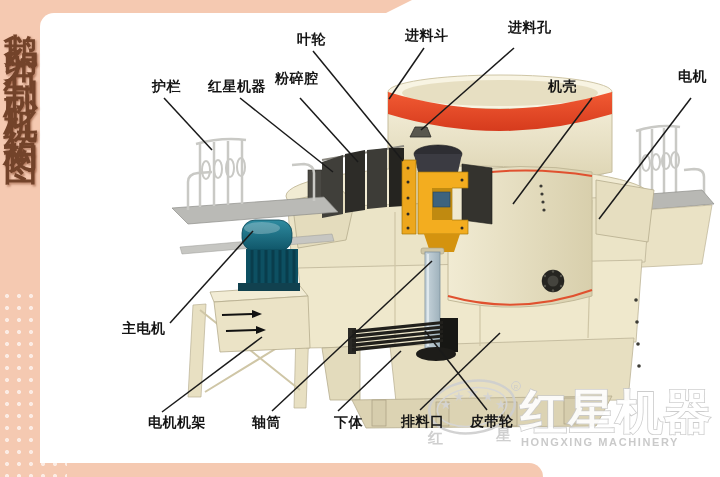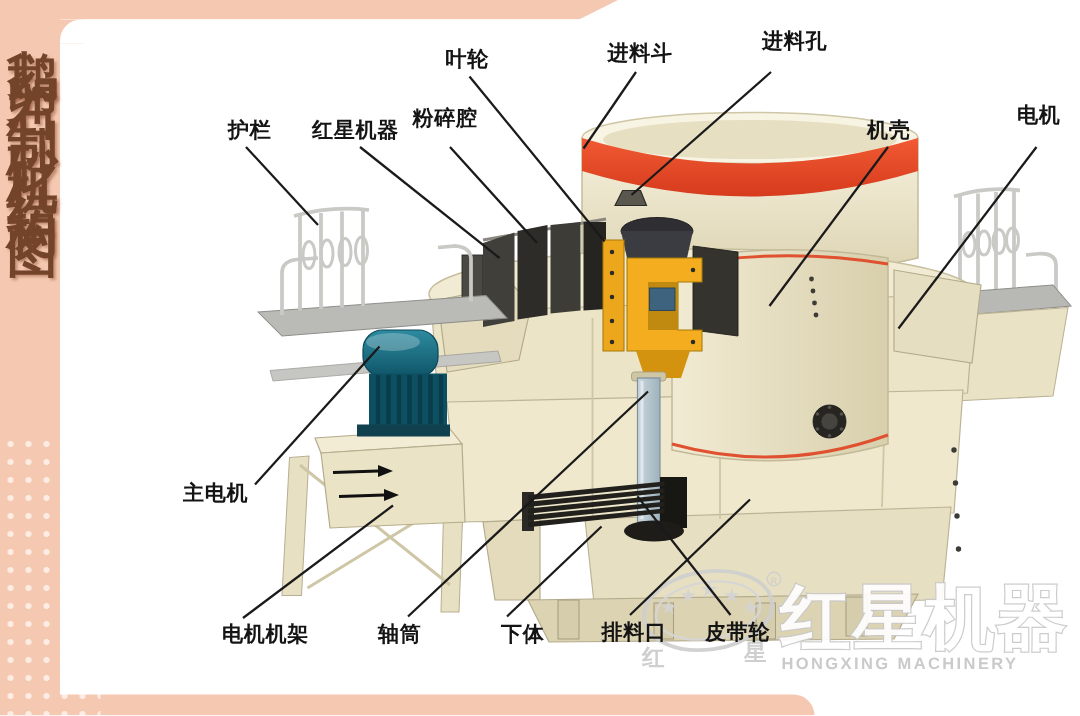--- a/index.html
+++ b/index.html
@@ -254,7 +254,7 @@
   <div class="lbl" style="left:152px;top:78px">护栏</div>
   <div class="lbl" style="left:208px;top:78px">红星机器</div>
   <div class="lbl" style="left:275px;top:70px">粉碎腔</div>
-  <div class="lbl" style="left:578px;top:78px">机壳</div>
+  <div class="lbl" style="left:548px;top:78px">机壳</div>
   <div class="lbl" style="left:678px;top:68px">电机</div>
   <div class="lbl" style="left:122px;top:320px">主电机</div>
   <div class="lbl" style="left:148px;top:414px">电机机架</div>

